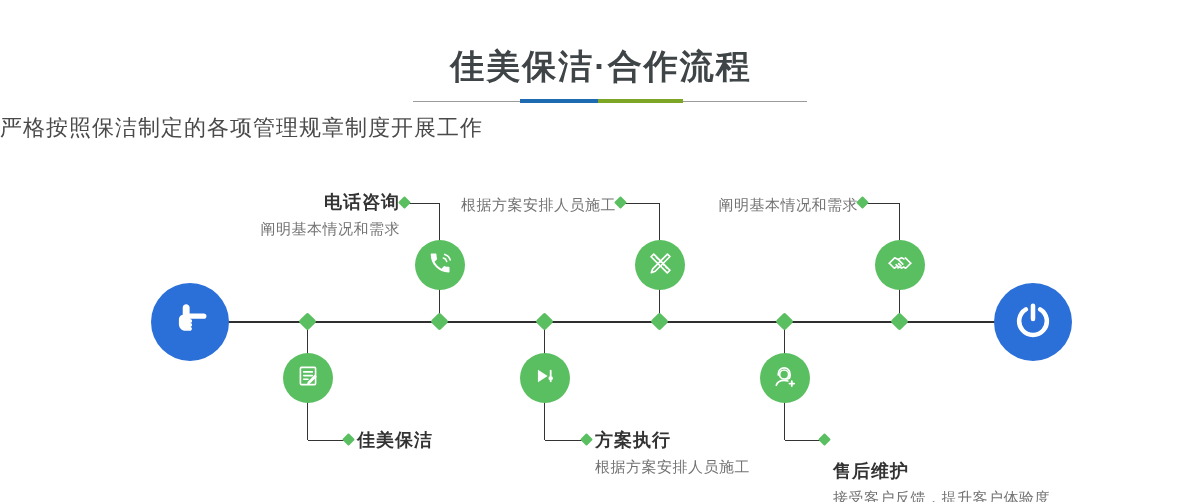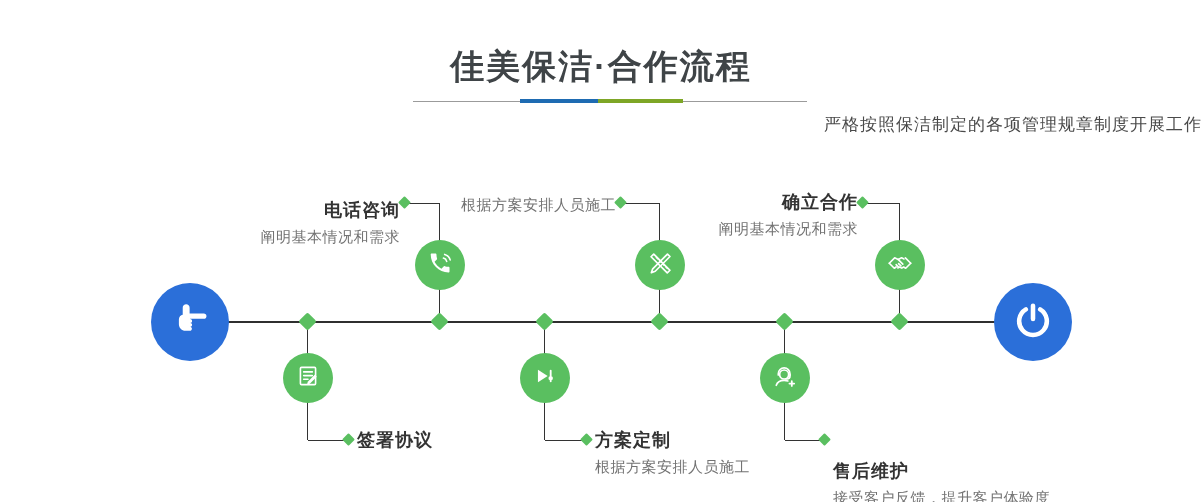--- a/index.html
+++ b/index.html
@@ -44,8 +44,8 @@
   .page-subtitle {
     position: absolute;
     top: 113px; left: 0; width: 100%;
-    text-align: right;
-    font-size: 17px;
+    text-align: left;
+    font-size: 22px;
     color: #4a4a4a;
     letter-spacing: 1px;
   }

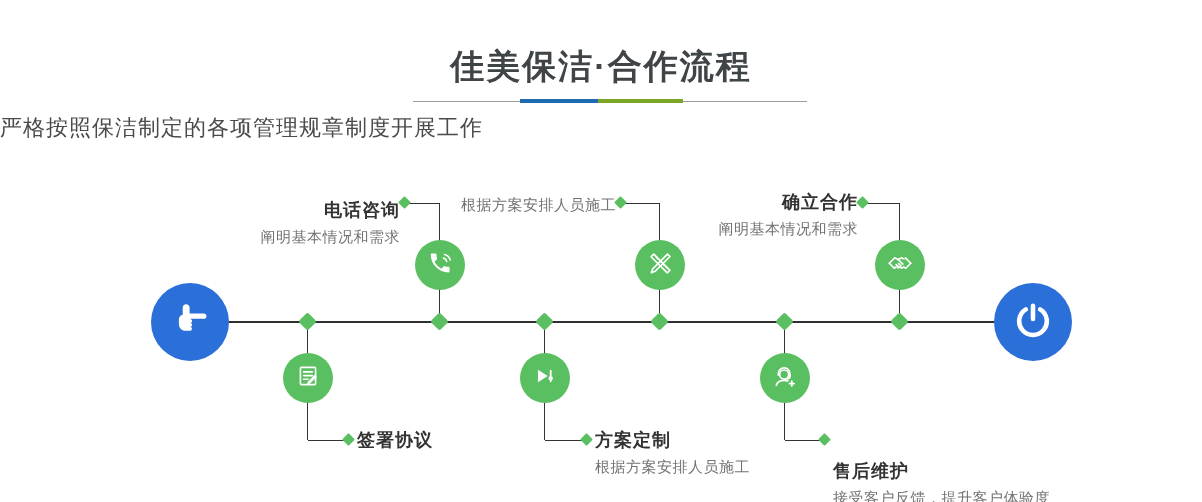--- a/index.html
+++ b/index.html
@@ -151,7 +151,7 @@
     white-space: nowrap;
   }
   .callout.top { text-align: right; top: 190px; }
-  .c1 { right: 802px; margin-top: 8px; }
+  .c1 { right: 802px; }
   .c2 { right: 586px; }
   .c3 { right: 344px; }
   .callout.bottom { text-align: left; top: 428px; }

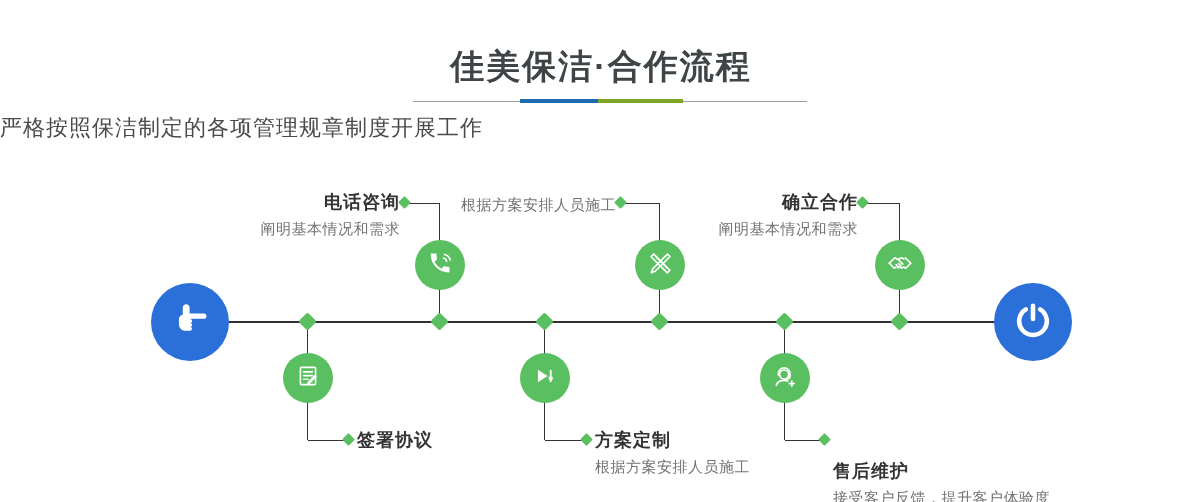--- a/index.html
+++ b/index.html
@@ -295,7 +295,6 @@
     <div class="step-desc">根据方案安排人员施工</div>
   </div>
   <div class="callout top c3">
-    <div class="step-title">确立合作</div>
     <div class="step-desc">阐明基本情况和需求</div>
   </div>
   <div class="callout bottom c4">

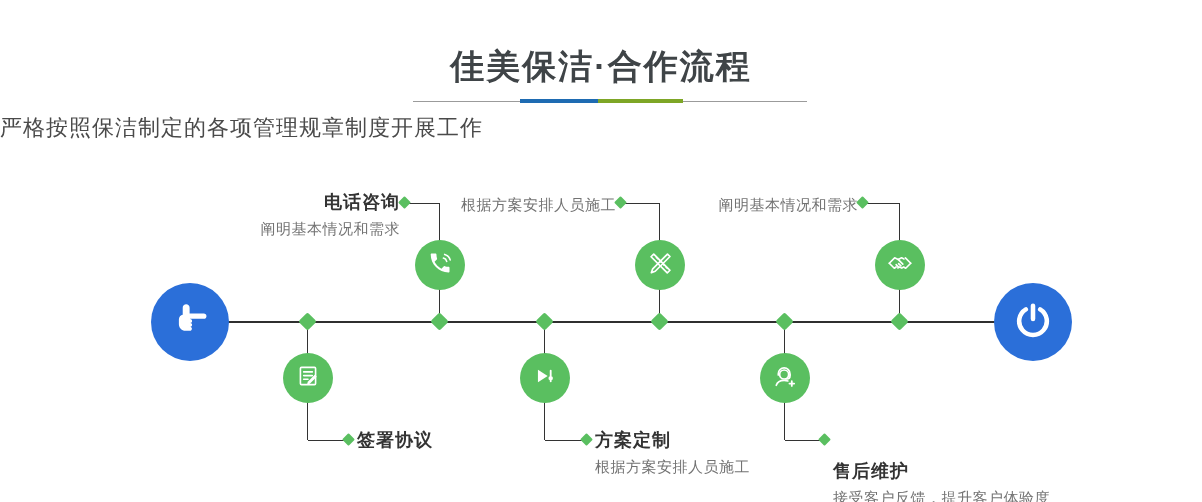--- a/index.html
+++ b/index.html
@@ -298,7 +298,7 @@
     <div class="step-desc">阐明基本情况和需求</div>
   </div>
   <div class="callout bottom c4">
-    <div class="step-title">签署协议</div>
+    <div class="step-title">佳美保洁</div>
   </div>
   <div class="callout bottom c5">
     <div class="step-title">方案定制</div>

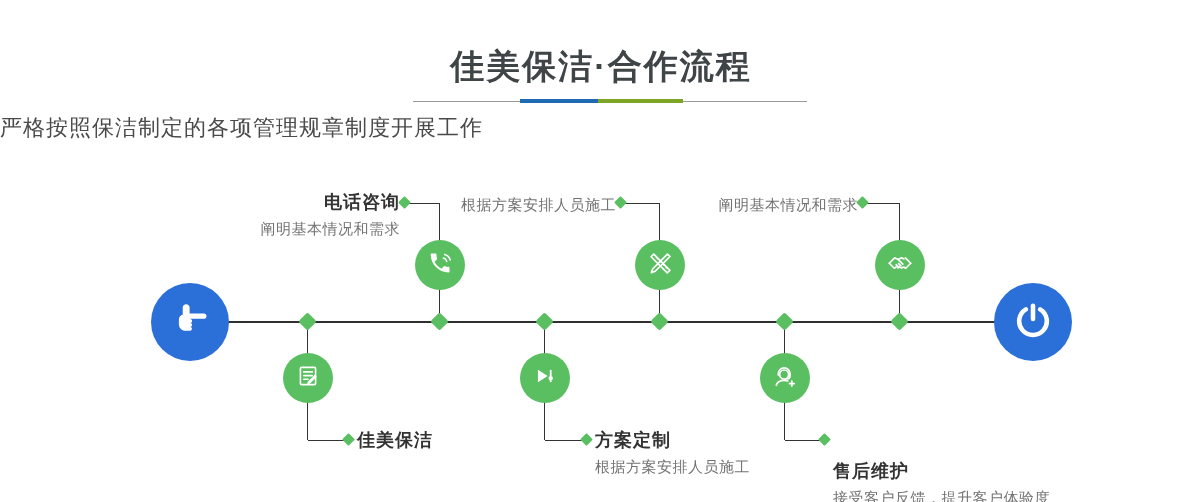--- a/index.html
+++ b/index.html
@@ -301,7 +301,7 @@
     <div class="step-title">佳美保洁</div>
   </div>
   <div class="callout bottom c5">
-    <div class="step-title">方案定制</div>
+    <div class="step-title">方案执行</div>
     <div class="step-desc">根据方案安排人员施工</div>
   </div>
   <div class="callout bottom c6">

